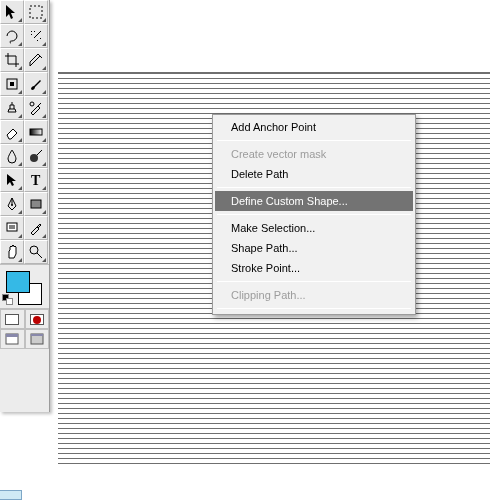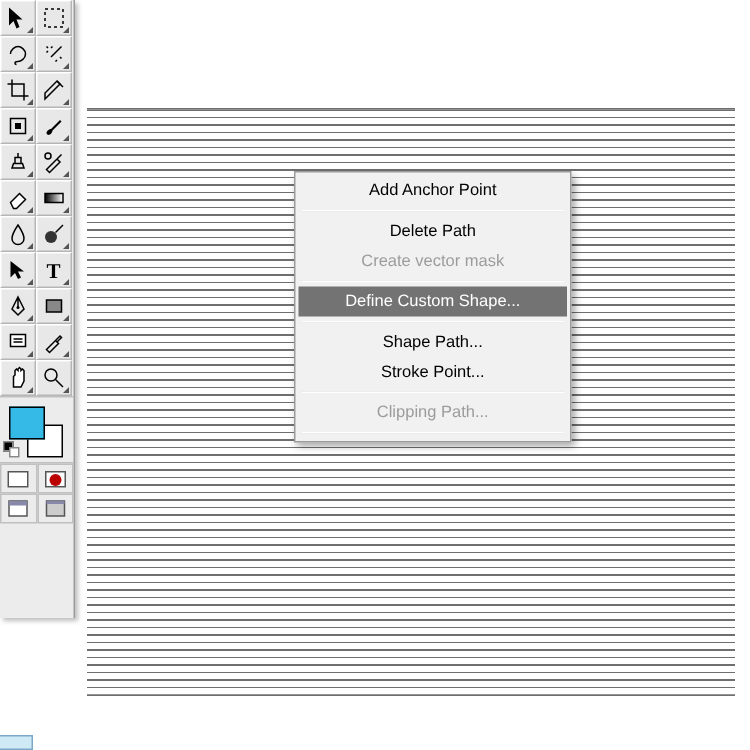--- a/index.html
+++ b/index.html
@@ -104,13 +104,12 @@
   
   .ctx-menu {
     position: absolute;
-    left: 196px; top: 114px;
-    width: 185px;
+    left: 212px; top: 114px;
+    width: 204px;
     background: #f1f1f1;
     border: 1px solid #9b9b9b;
     box-shadow: 2px 3px 5px rgba(0,0,0,0.35);
     padding: 2px;
-    text-align: center;
   }
   .ctx-item {
     height: 20px; line-height: 20px;

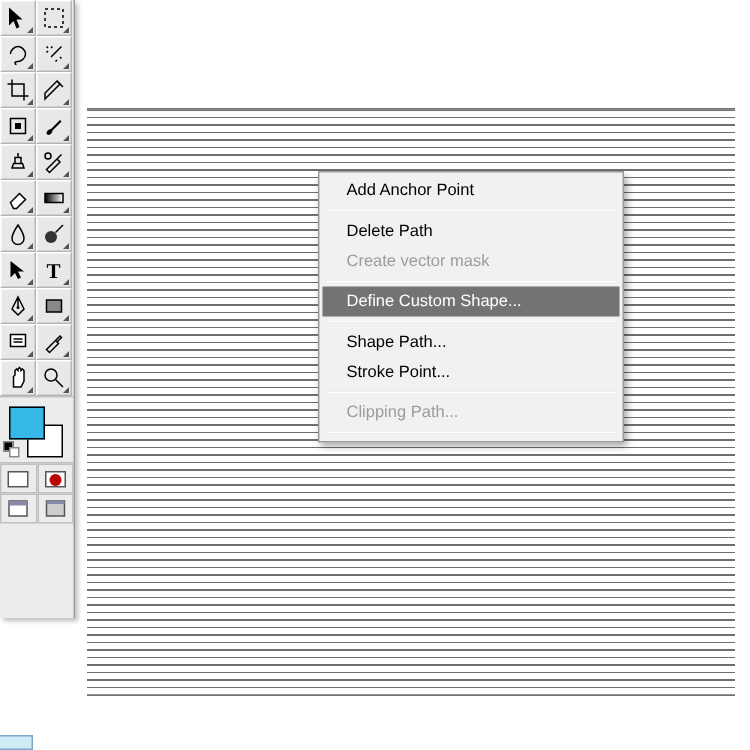--- a/index.html
+++ b/index.html
@@ -327,8 +327,8 @@
 <div class="ctx-menu">
   <div class="ctx-item">Add Anchor Point</div>
   <div class="ctx-sep"></div>
+  <div class="ctx-item disabled">Create vector mask</div>
   <div class="ctx-item">Delete Path</div>
-  <div class="ctx-item disabled">Create vector mask</div>
   <div class="ctx-sep"></div>
   <div class="ctx-item highlight">Define Custom Shape...</div>
   <div class="ctx-sep"></div>

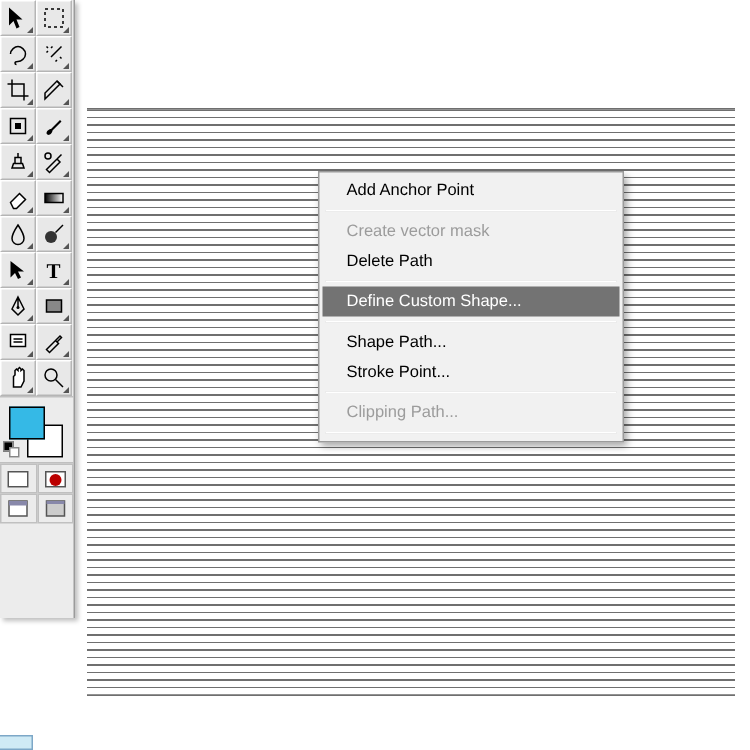--- a/index.html
+++ b/index.html
@@ -332,6 +332,7 @@
   <div class="ctx-sep"></div>
   <div class="ctx-item highlight">Define Custom Shape...</div>
   <div class="ctx-sep"></div>
+  <div class="ctx-item">Make Selection...</div>
   <div class="ctx-item">Shape Path...</div>
   <div class="ctx-item">Stroke Point...</div>
   <div class="ctx-sep"></div>

